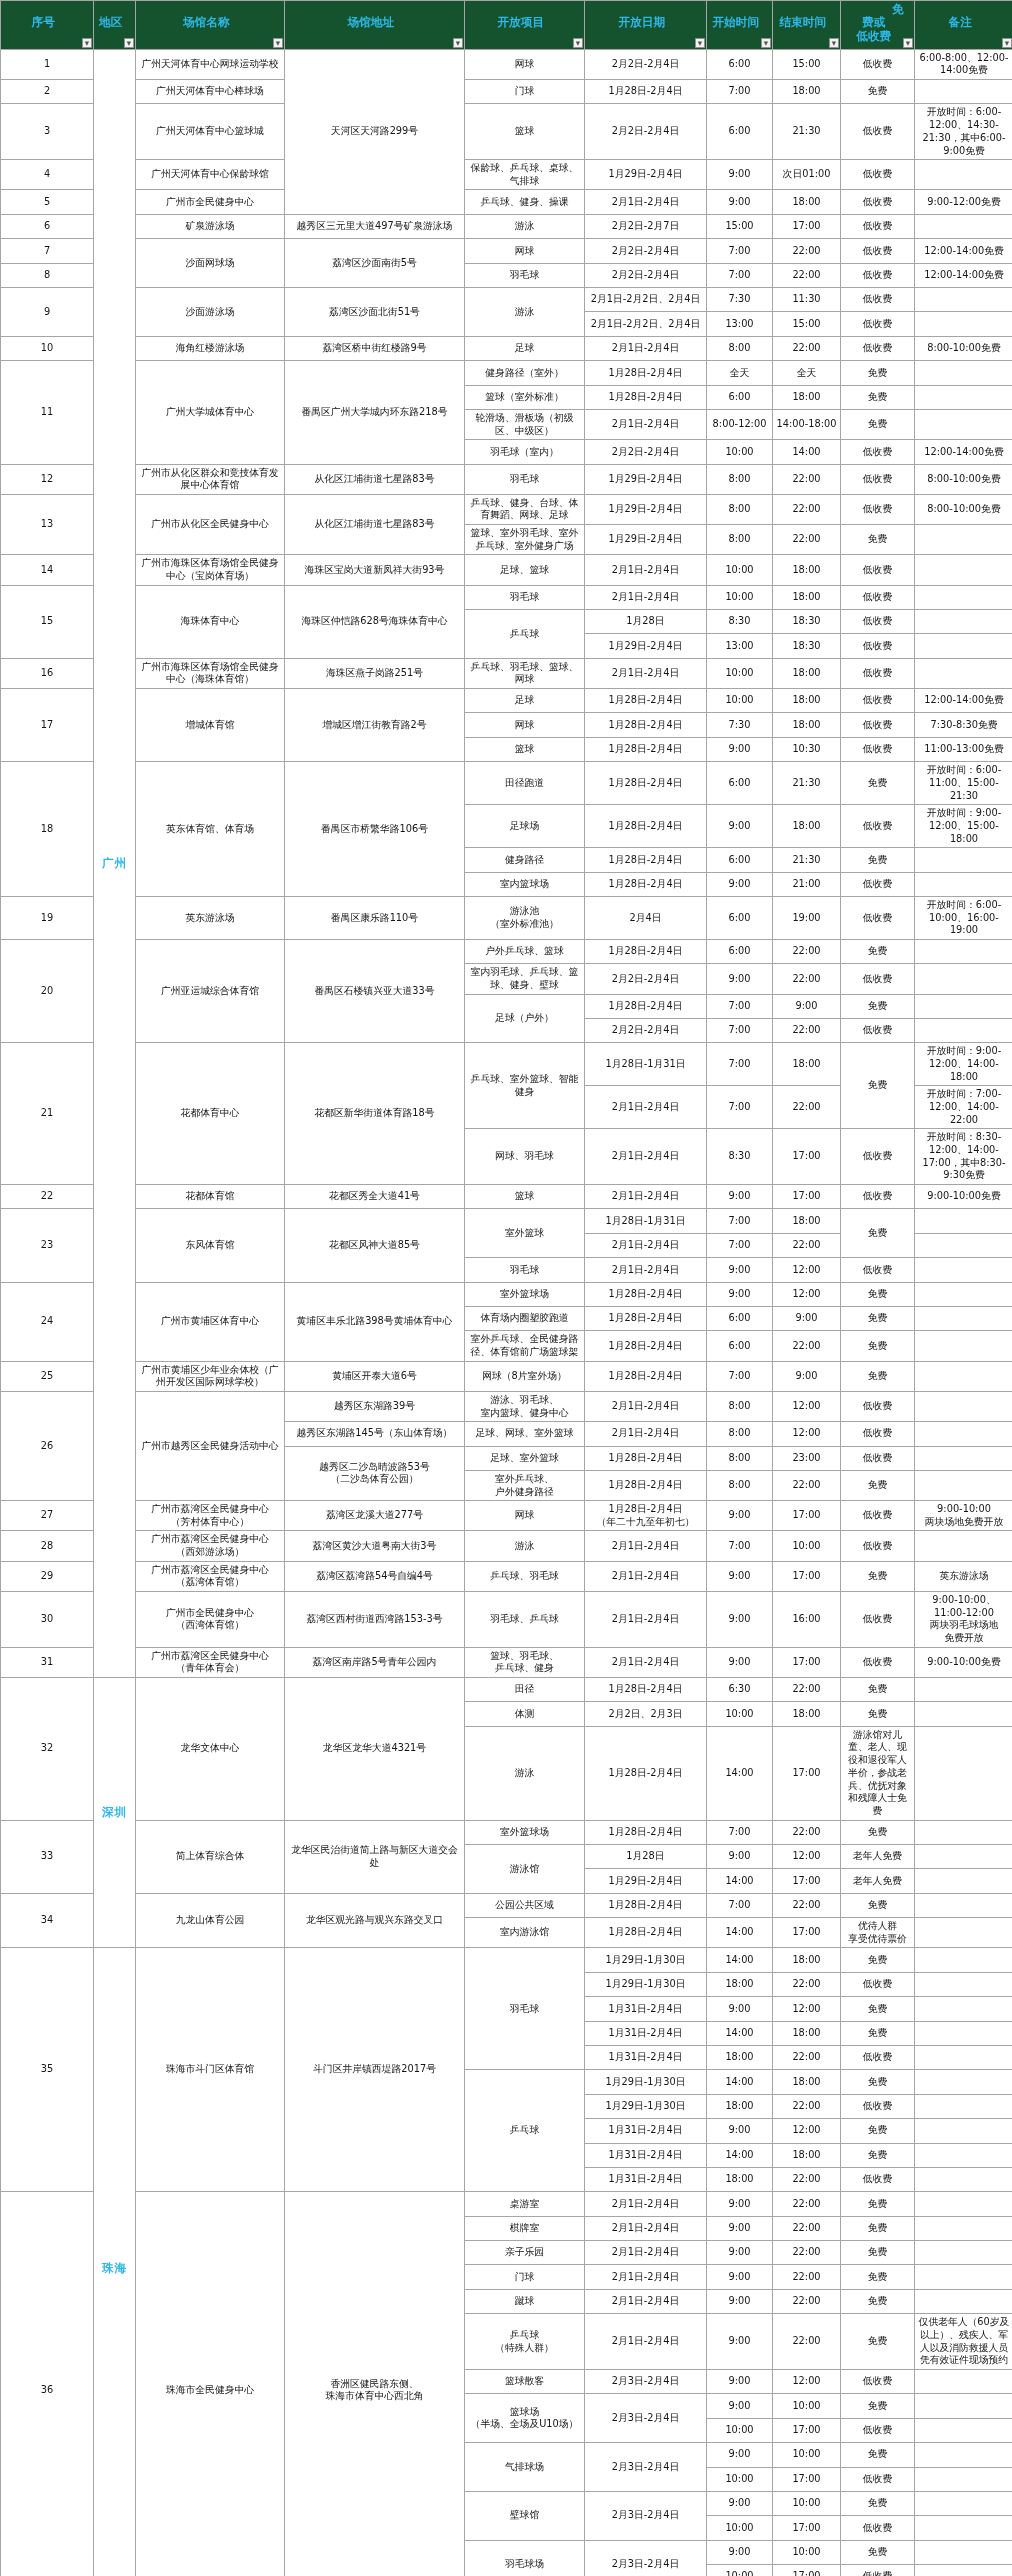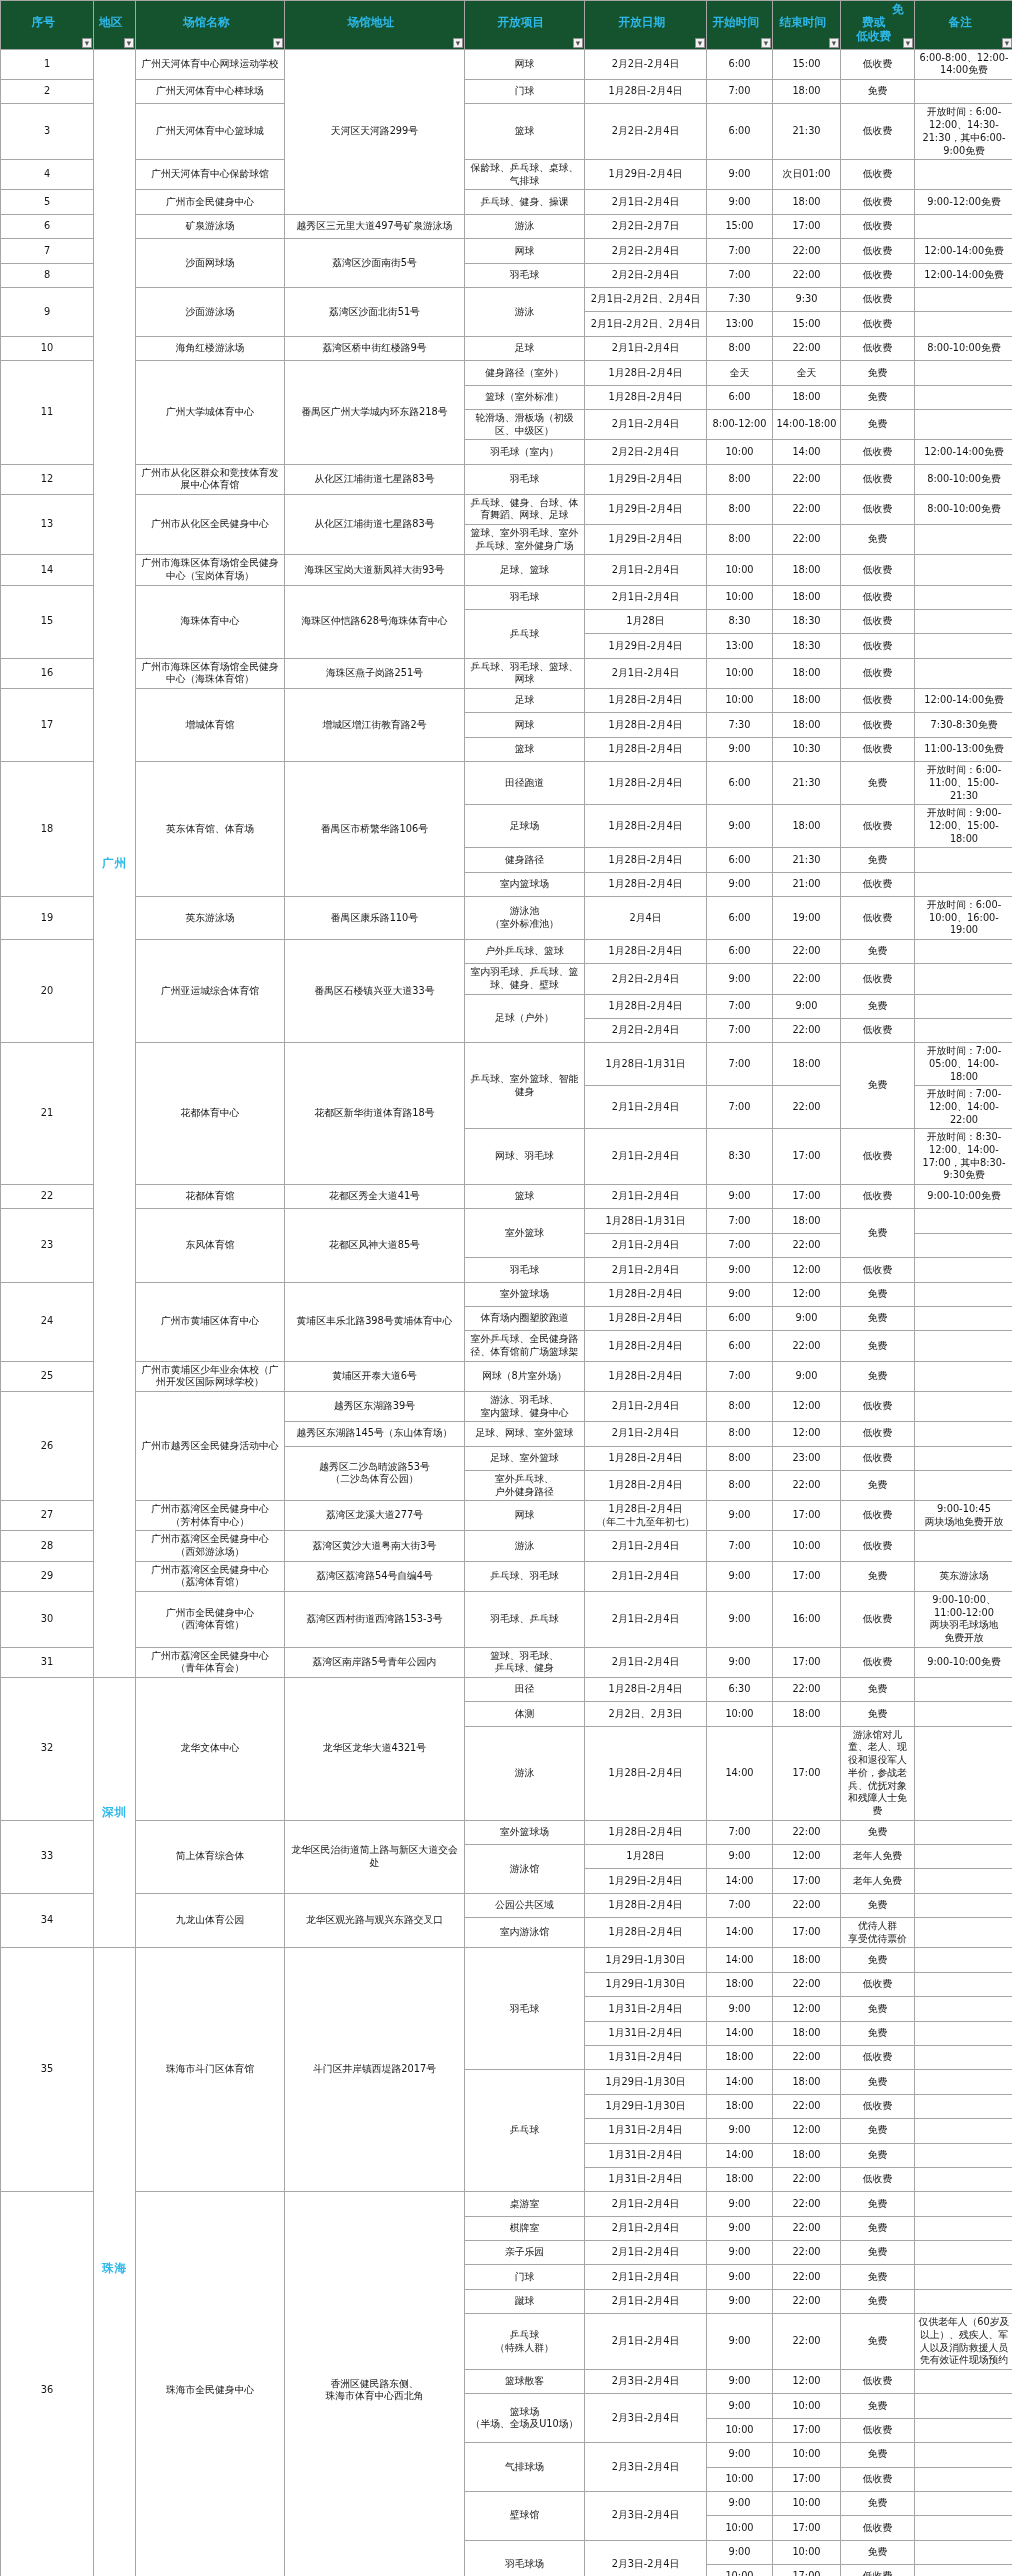--- a/index.html
+++ b/index.html
@@ -138,7 +138,7 @@
           <td rowspan="2">游泳</td>
           <td>2月1日-2月2日、2月4日</td>
           <td>7:30</td>
-          <td>9:30</td>
+          <td>11:30</td>
           <td>低收费</td>
           <td></td>
         </tr>

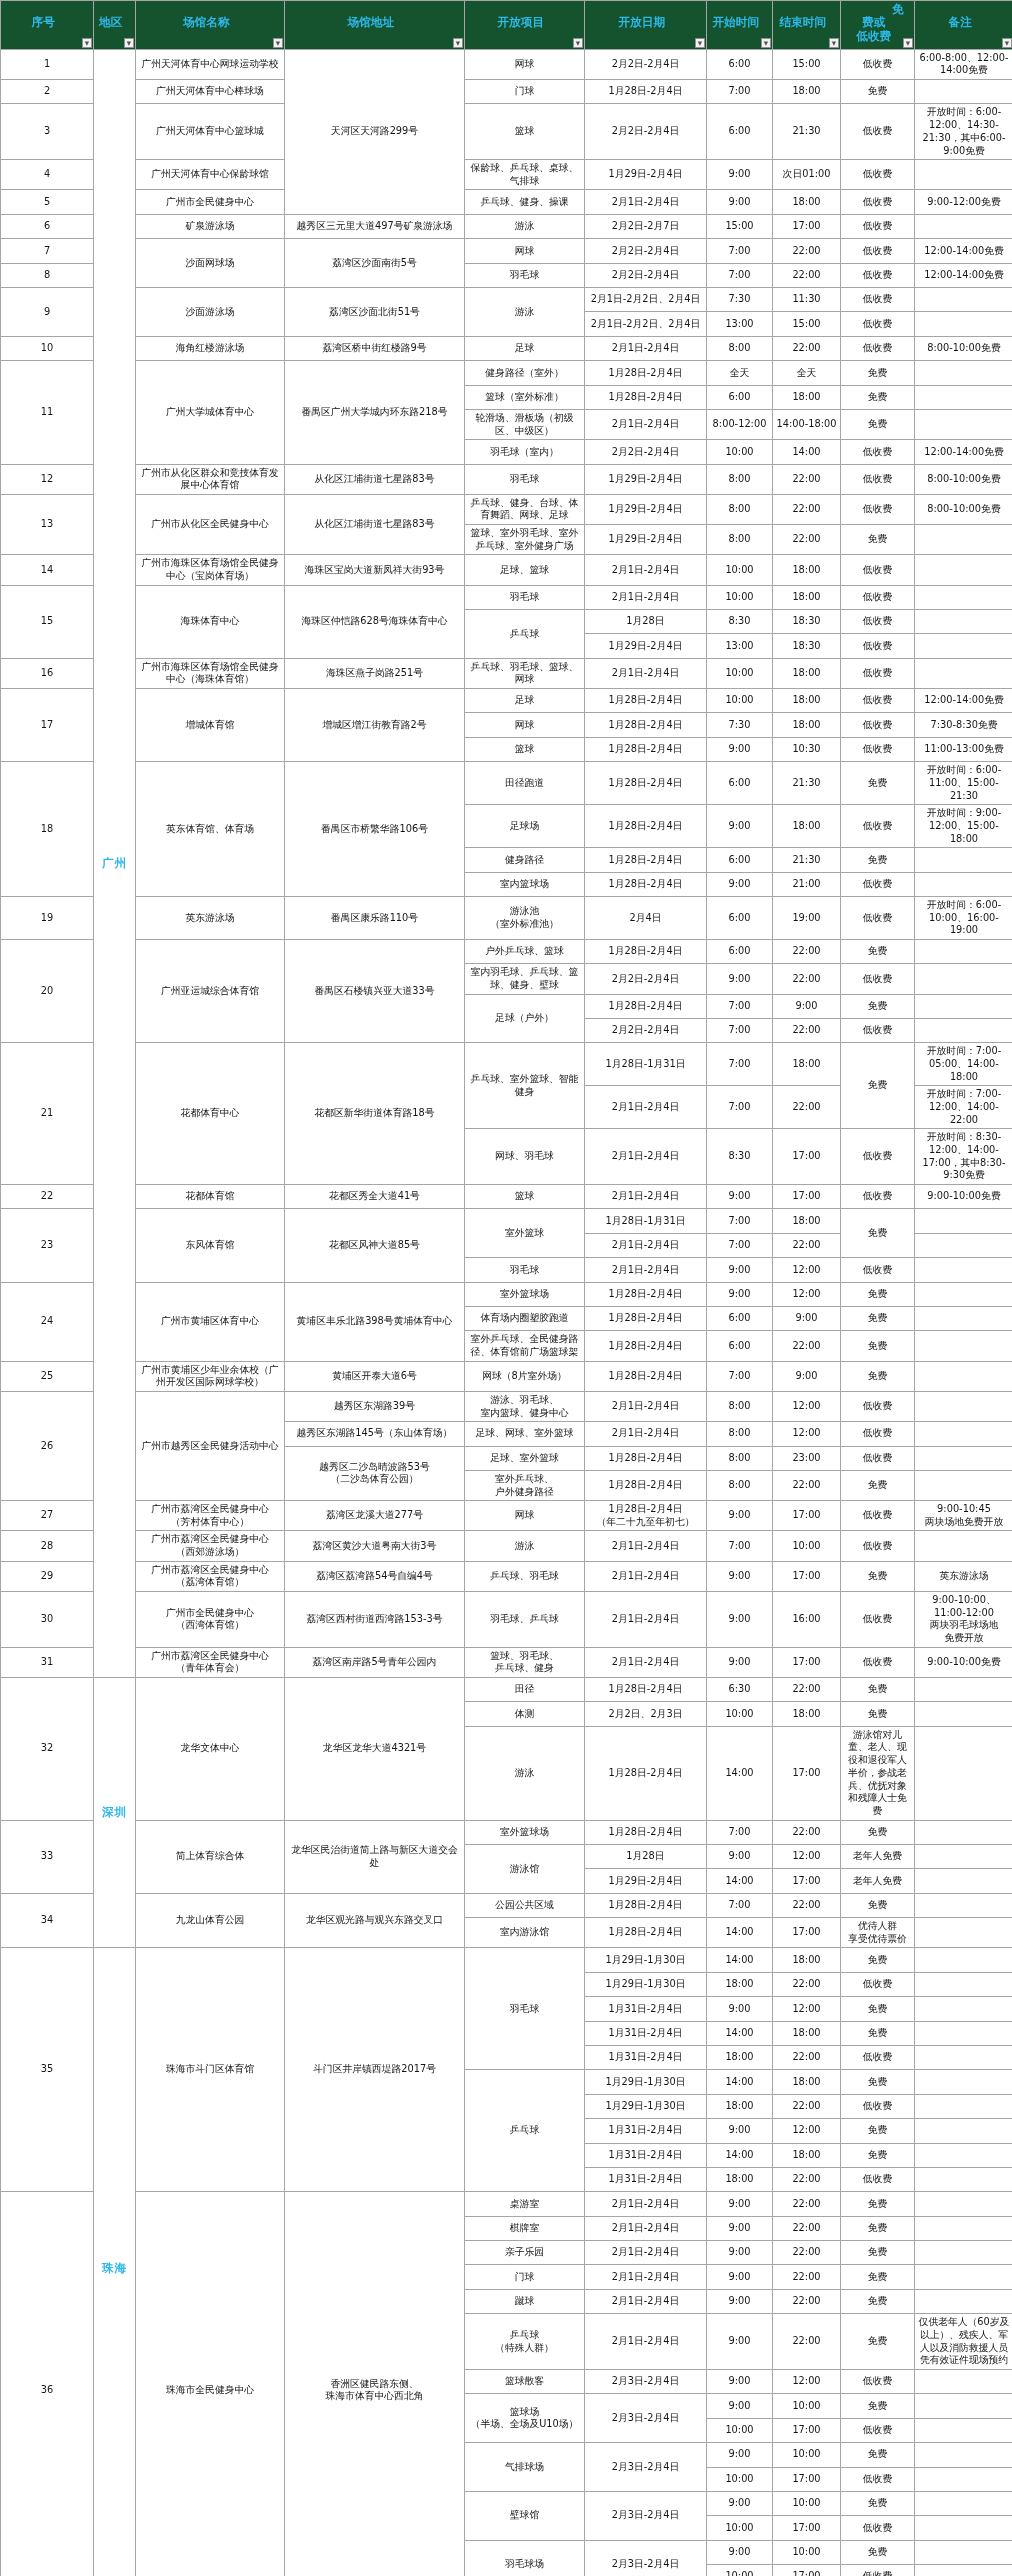--- a/index.html
+++ b/index.html
@@ -390,7 +390,7 @@
           <td>7:00</td>
           <td>18:00</td>
           <td rowspan="2">免费</td>
-          <td>开放时间：7:00-05:00、14:00-18:00</td>
+          <td>开放时间：9:00-12:00、14:00-18:00</td>
         </tr>
         <tr>
           <td>2月1日-2月4日</td>

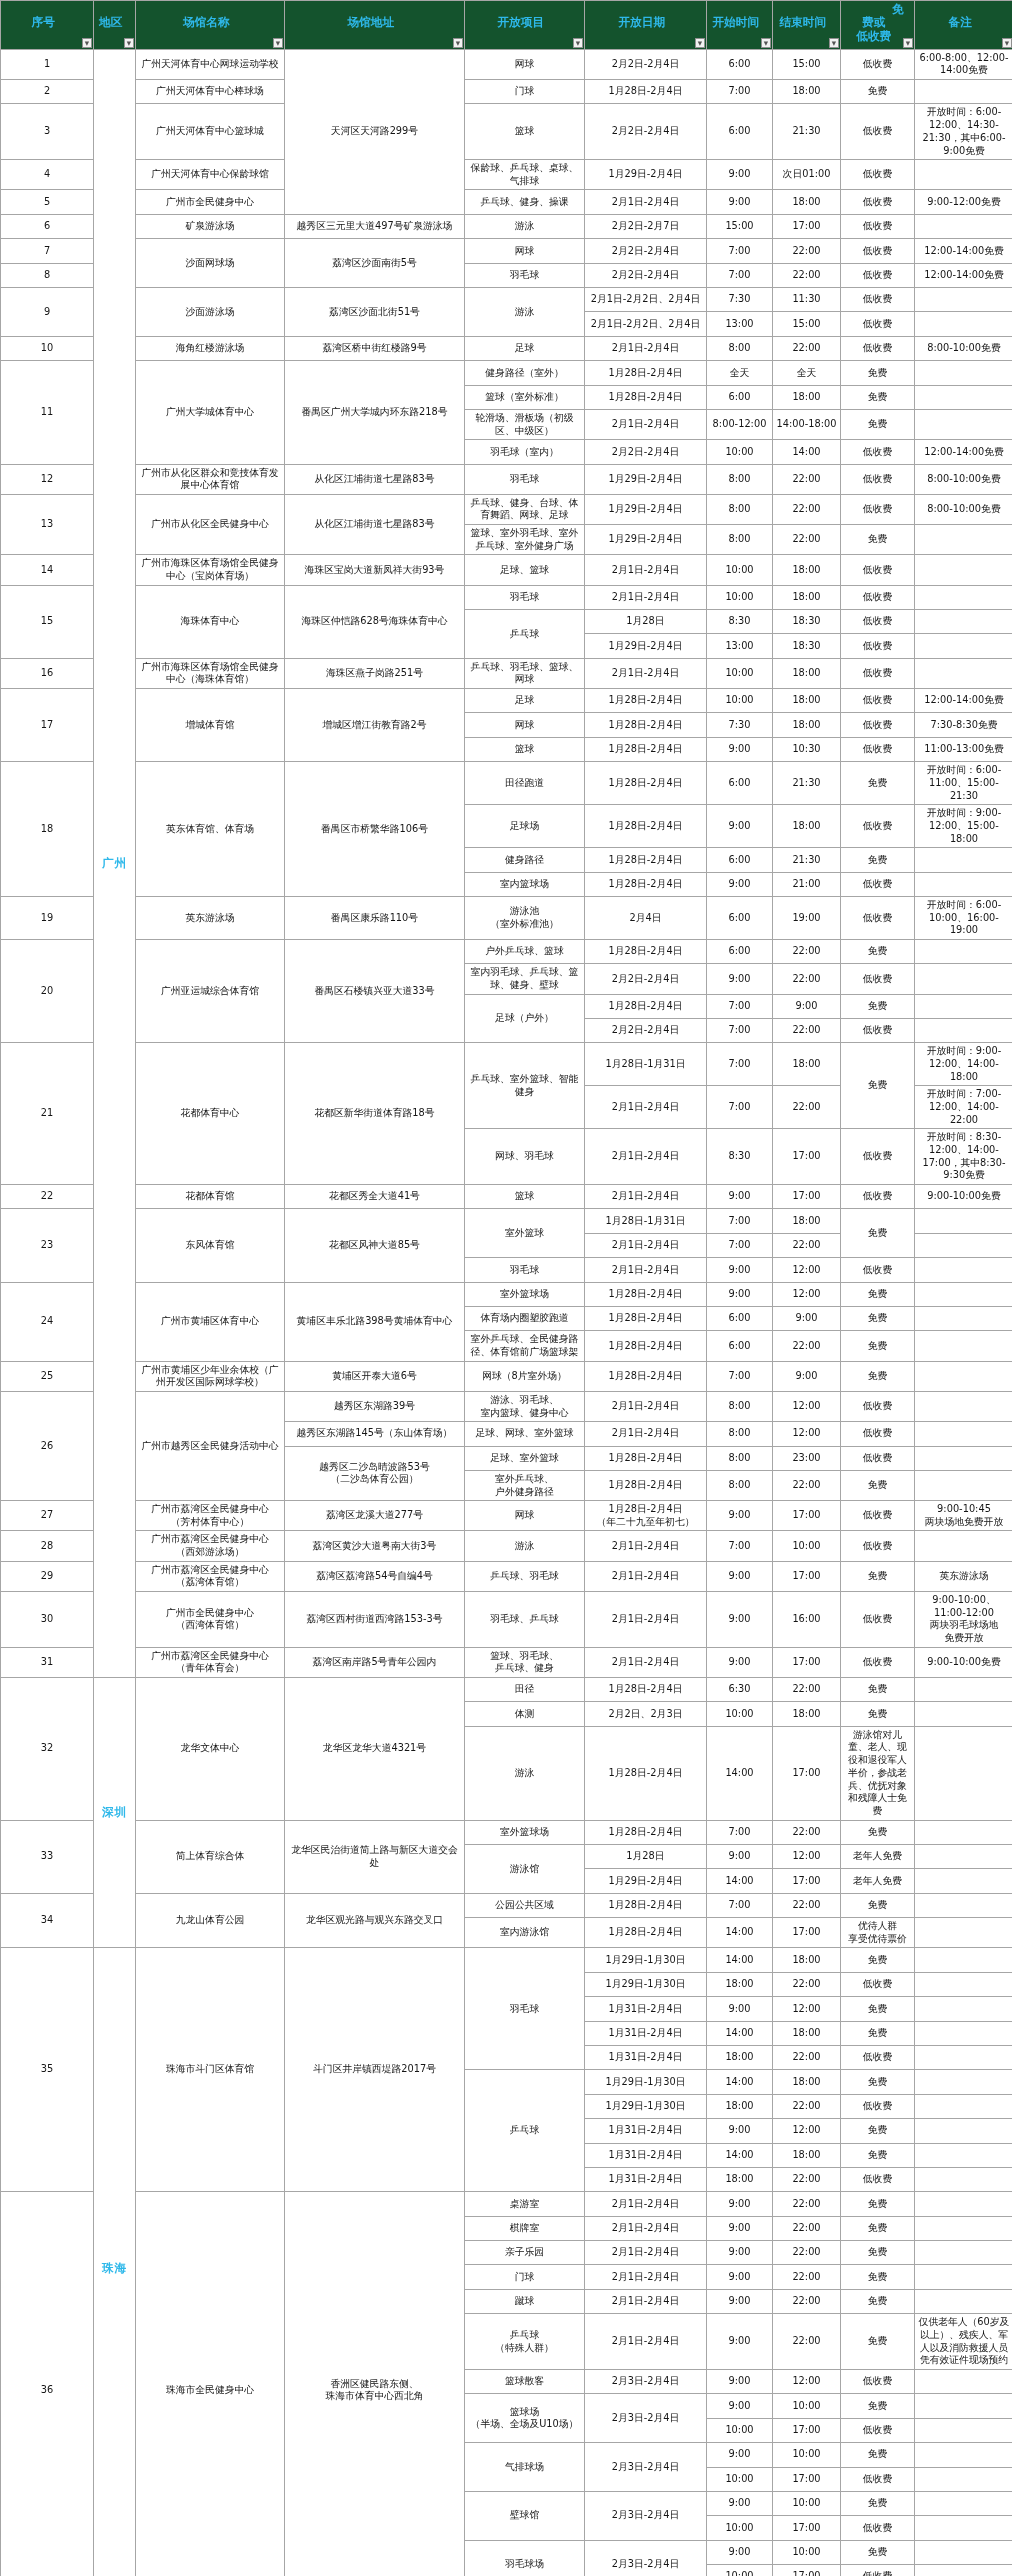--- a/index.html
+++ b/index.html
@@ -531,7 +531,7 @@
           <td>9:00</td>
           <td>17:00</td>
           <td>低收费</td>
-          <td>9:00-10:45
+          <td>9:00-10:00
 两块场地免费开放</td>
         </tr>
         <tr class="g">

